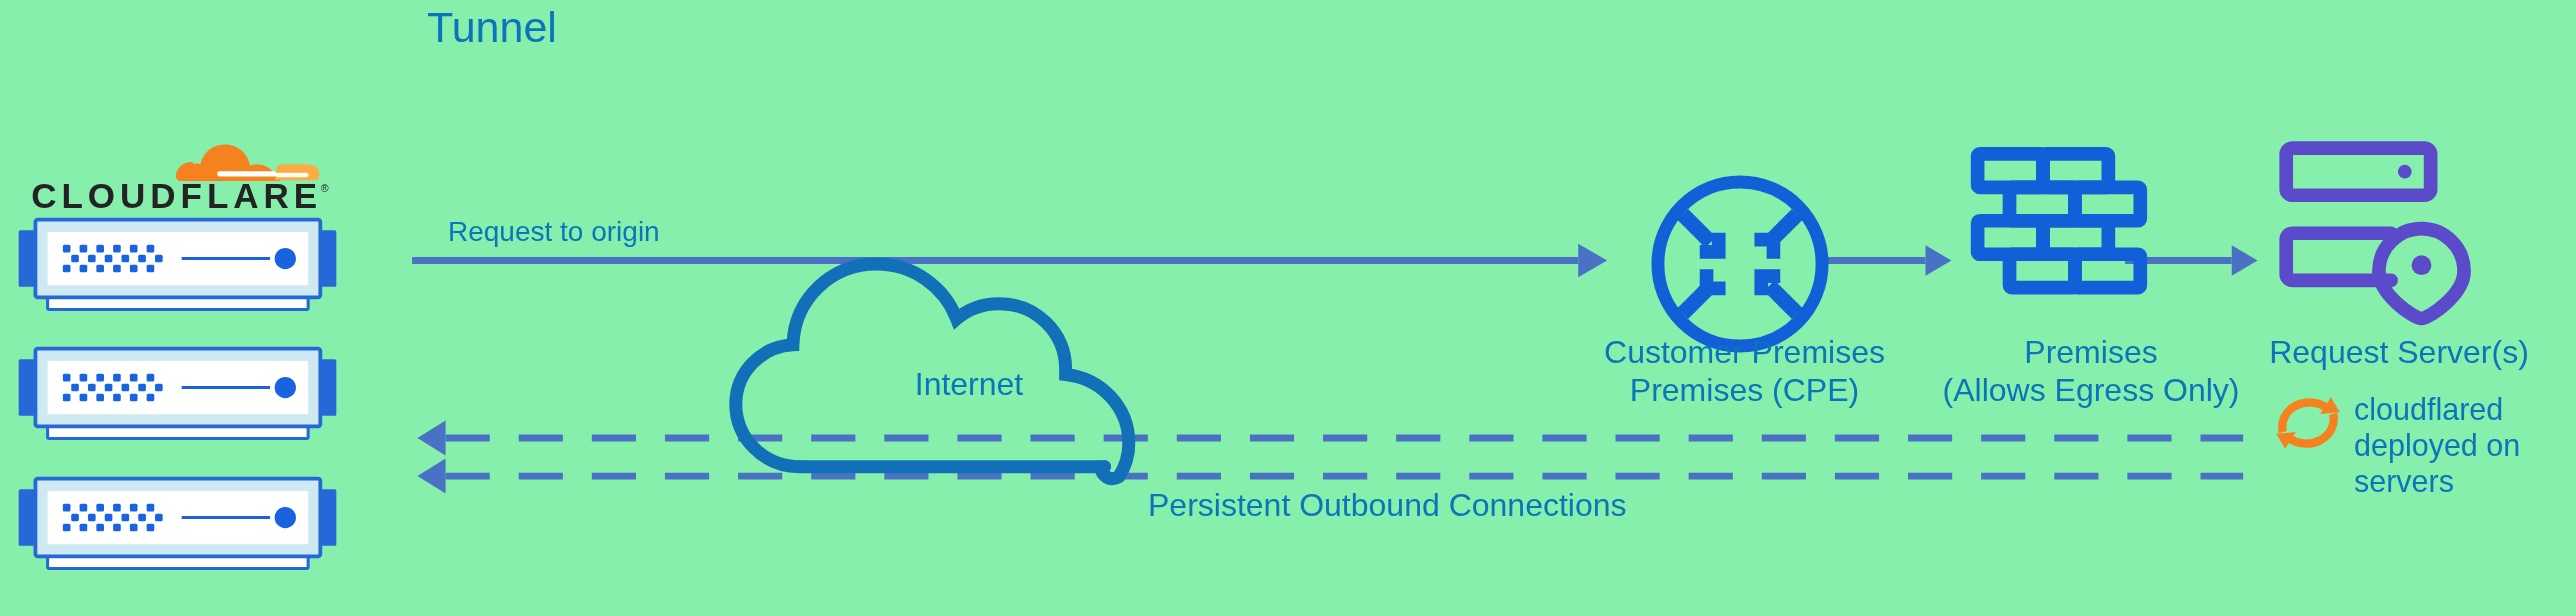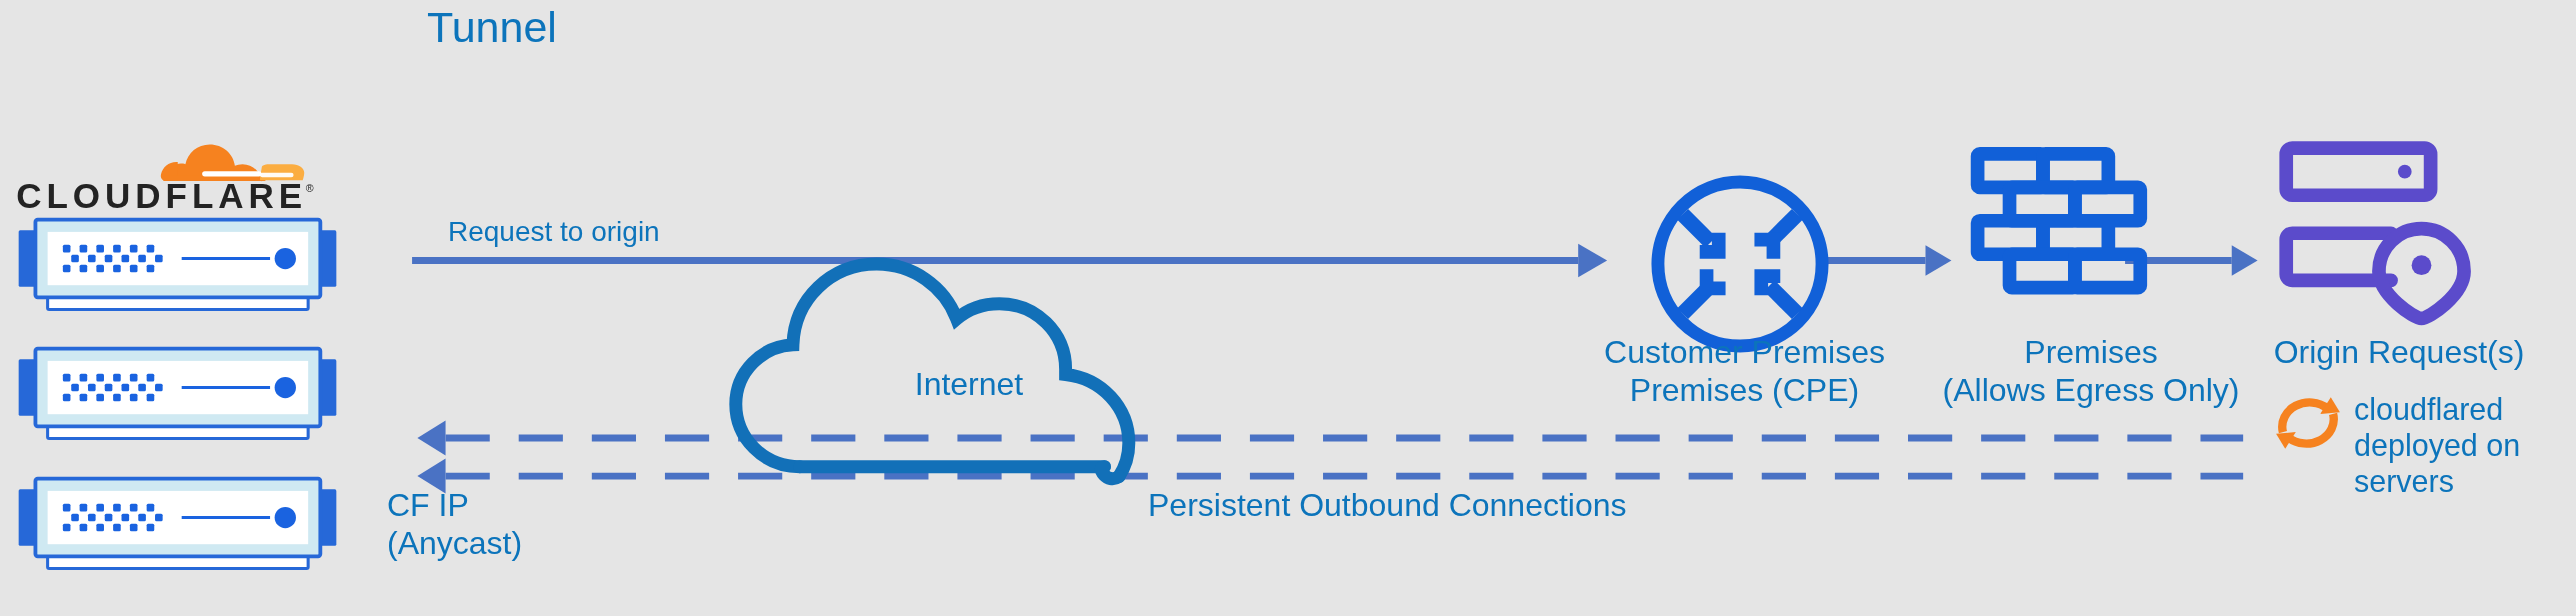--- a/index.html
+++ b/index.html
@@ -15,7 +15,7 @@
     position: relative;
     width: 2576px;
     height: 617px;
-    background: #e5e5e5;
+    background: #86efac;
     overflow: hidden;
   }
   .abs { position: absolute; }

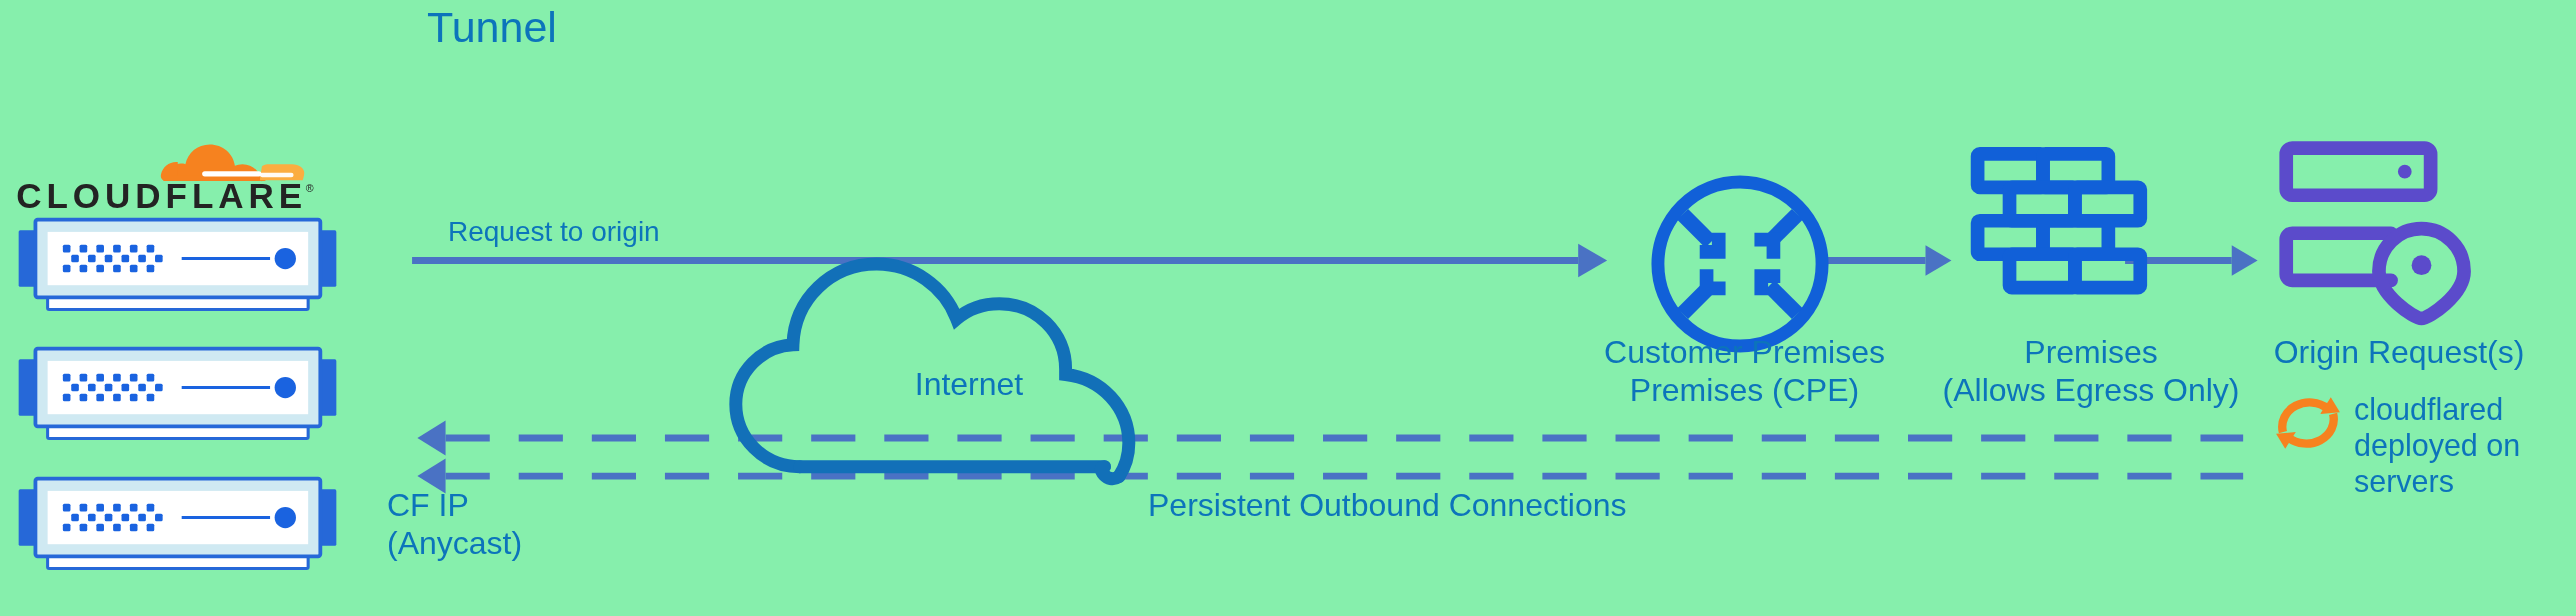--- a/index.html
+++ b/index.html
@@ -32,7 +32,7 @@
 
   
   #cf-logo {
-    left: 1px;
+    left: 16px;
     top: 107px;
     width: 320px;
     height: 107px;

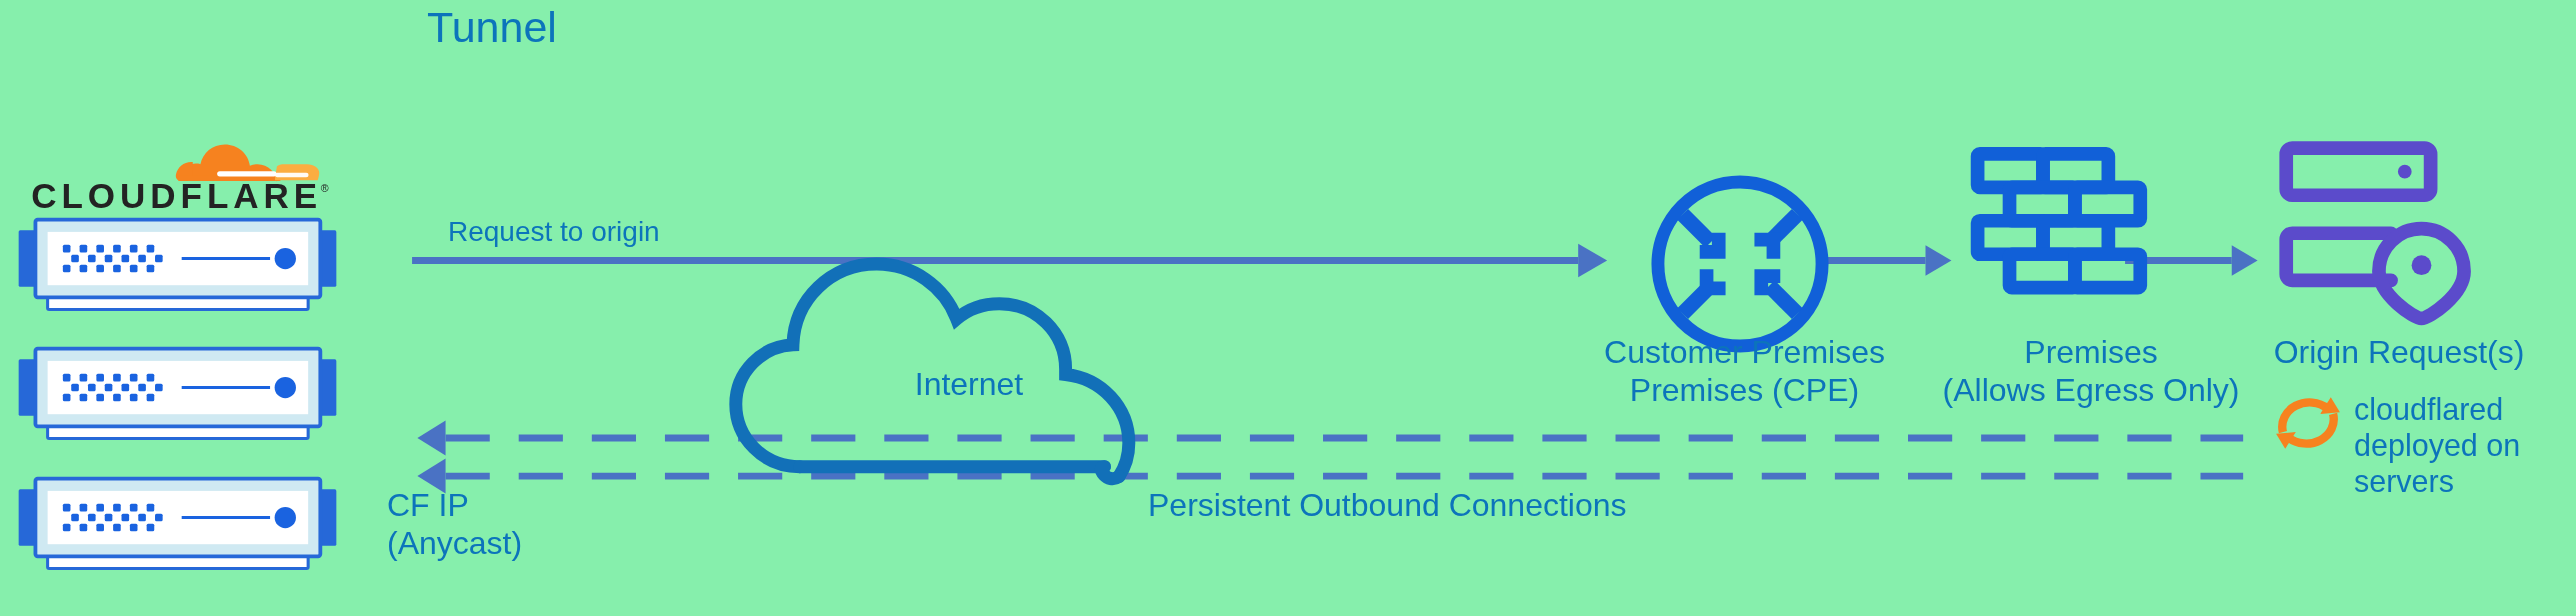--- a/index.html
+++ b/index.html
@@ -355,7 +355,7 @@
       </g>
     </svg>
   </div>
-  <div class="abs lbl lbl-center" id="origin-label">Origin Request(s)</div>
+  <div class="abs lbl lbl-center" id="origin-label">Request Server(s)</div>
 
   <div class="abs icon-box" id="cloudflared-icon">
     <svg viewBox="0 0 100 100" xmlns="http://www.w3.org/2000/svg">

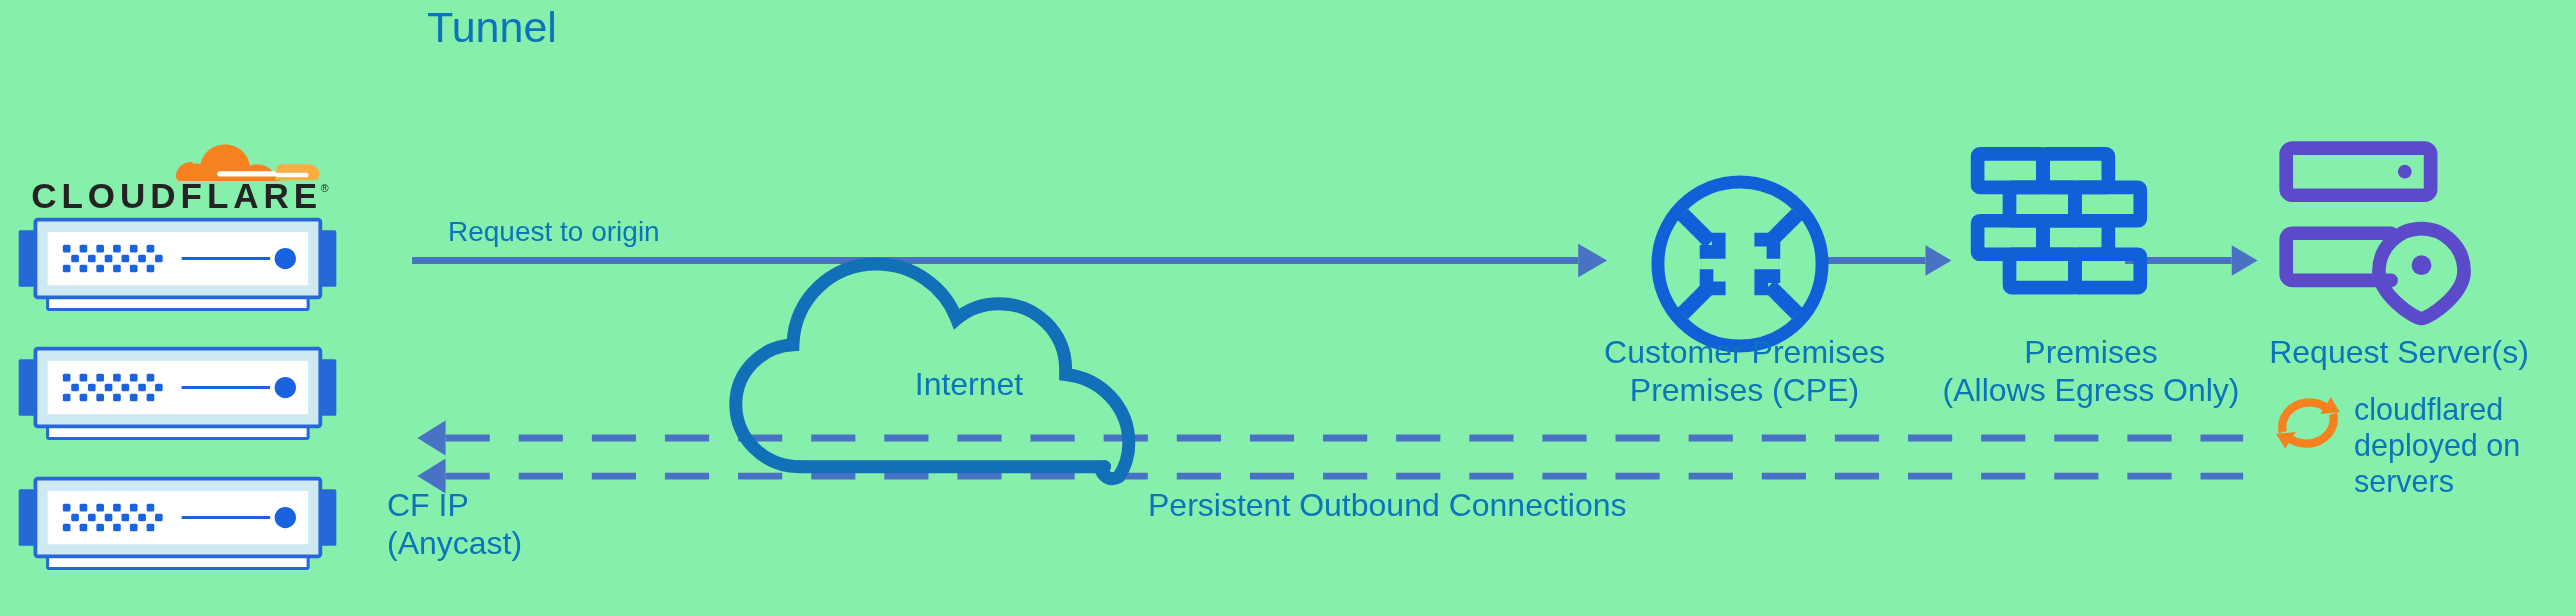--- a/index.html
+++ b/index.html
@@ -369,7 +369,6 @@
 
   <div class="abs lbl" id="request-label">Request to origin</div>
 
-  <div class="abs lbl" id="cfip-label"><span>CF IP</span><br><span>(Anycast)</span></div>
 
   <div class="abs lbl" id="persistent-label">Persistent Outbound Connections</div>
 

